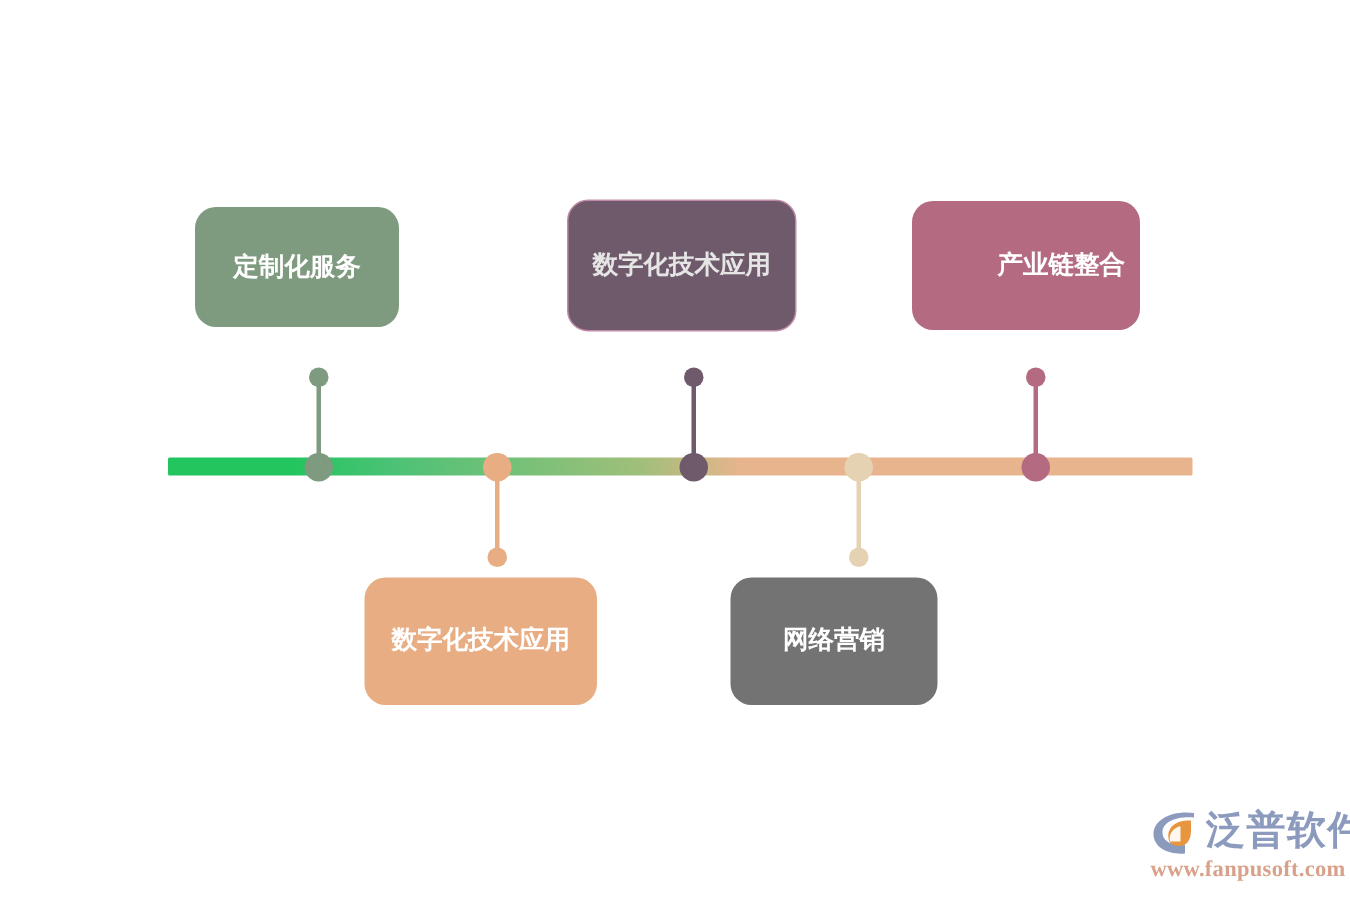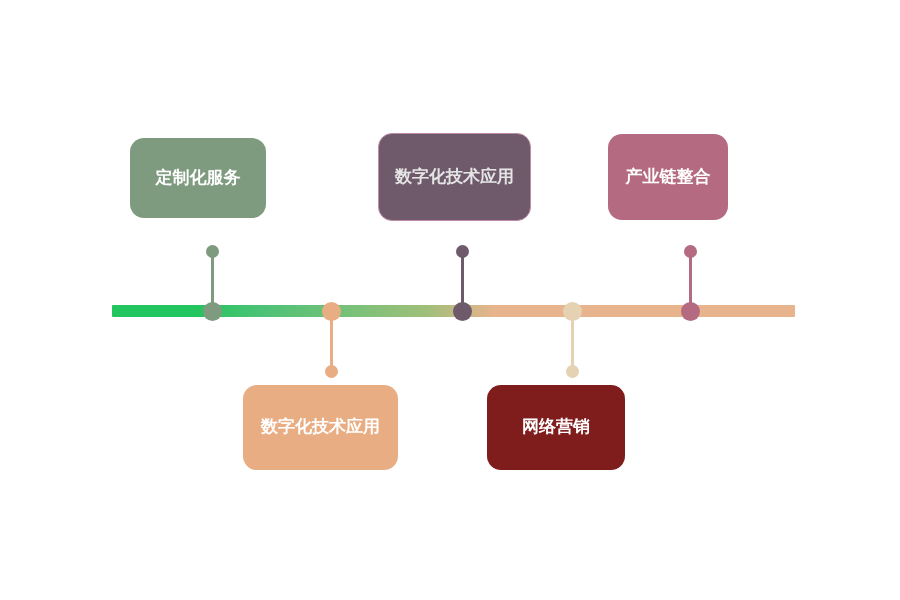--- a/index.html
+++ b/index.html
@@ -172,7 +172,7 @@
         <div class="tip-dot" style="left: 683.5px; top: 244.5px; background: rgb(180, 106, 128);"></div>
         <div class="axis-dot" style="left: 680.5px; top: 301.5px; background: rgb(180, 106, 128);"></div>
       </div>
-      <div class="node-card" style="left: 608px; top: 134px; width: 120px; height: 86px; background: rgb(180, 106, 128);">
+      <div class="node-card" style="left: 608px; top: 134px; width: 152px; height: 86px; background: rgb(180, 106, 128); justify-content: flex-end;">
         <span class="node-label" style="color: rgb(255, 255, 255);">产业链整合</span>
       </div>
     </div>

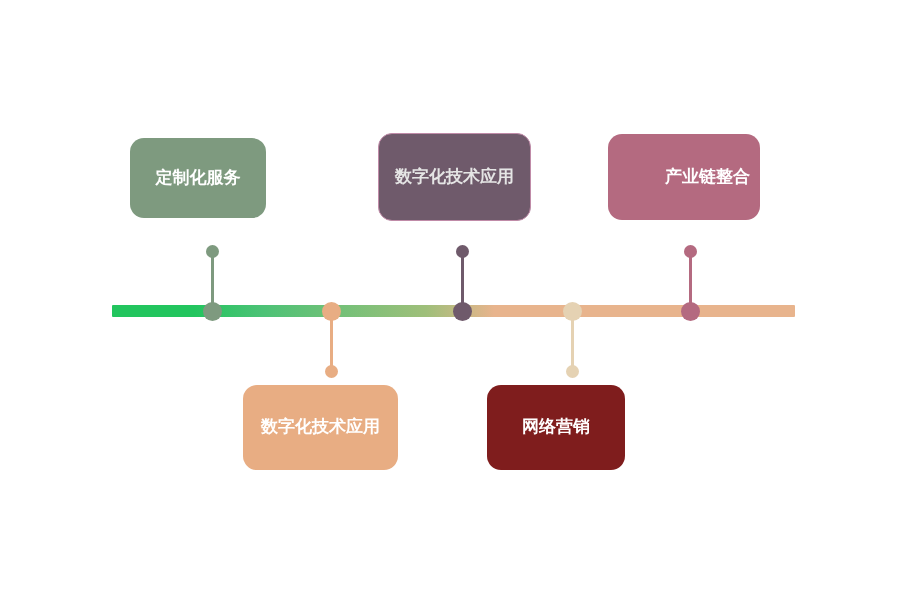--- a/index.html
+++ b/index.html
@@ -164,7 +164,7 @@
         <div class="tip-dot" style="left: 565.5px; top: 364.5px; background: rgb(229, 210, 179);"></div>
         <div class="axis-dot" style="left: 562.5px; top: 301.5px; background: rgb(229, 210, 179);"></div>
       </div>
-      <div class="node-card" style="left: 487px; top: 385px; width: 138px; height: 85px; background: #7f1d1d;">
+      <div class="node-card" style="left: 487px; top: 385px; width: 138px; height: 85px; background: #737373;">
         <span class="node-label" style="color: rgb(255, 255, 255);">网络营销</span>
       </div>
       <div class="connector">

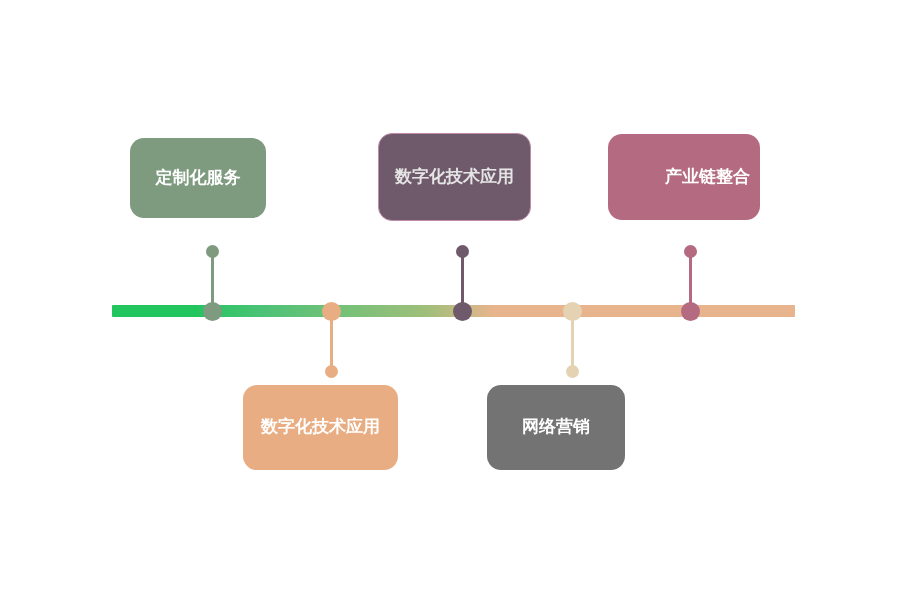--- a/index.html
+++ b/index.html
@@ -177,6 +177,17 @@
       </div>
     </div>
 
+  <div id="brand-watermark">
+    <div id="brand-mark">
+      <svg width="34" height="34" viewBox="0 0 34 34" xmlns="http://www.w3.org/2000/svg">
+        <path d="M30 4 C16 2, 3 8, 3 18 C3 27, 13 32, 24 31 L24 25 C15 26, 9 23, 9 17 C9 10, 18 6, 30 7 Z" fill="#8c9bbd"></path>
+        <path d="M27 9 C17 9, 12 14, 13 21 C13 24, 16 26, 20 26 C25 26, 28 22, 28 16 L28 9 Z" fill="#e8953f"></path>
+        <path d="M20 13 C15 15, 13 19, 14 23 L21 23 L21 13 Z" fill="#ffffff" opacity="0.92"></path>
+      </svg>
+    </div>
+    <div id="brand-name">泛普软件</div>
+    <div id="brand-url">www.fanpusoft.com</div>
+  </div>
 
 </div>
 

